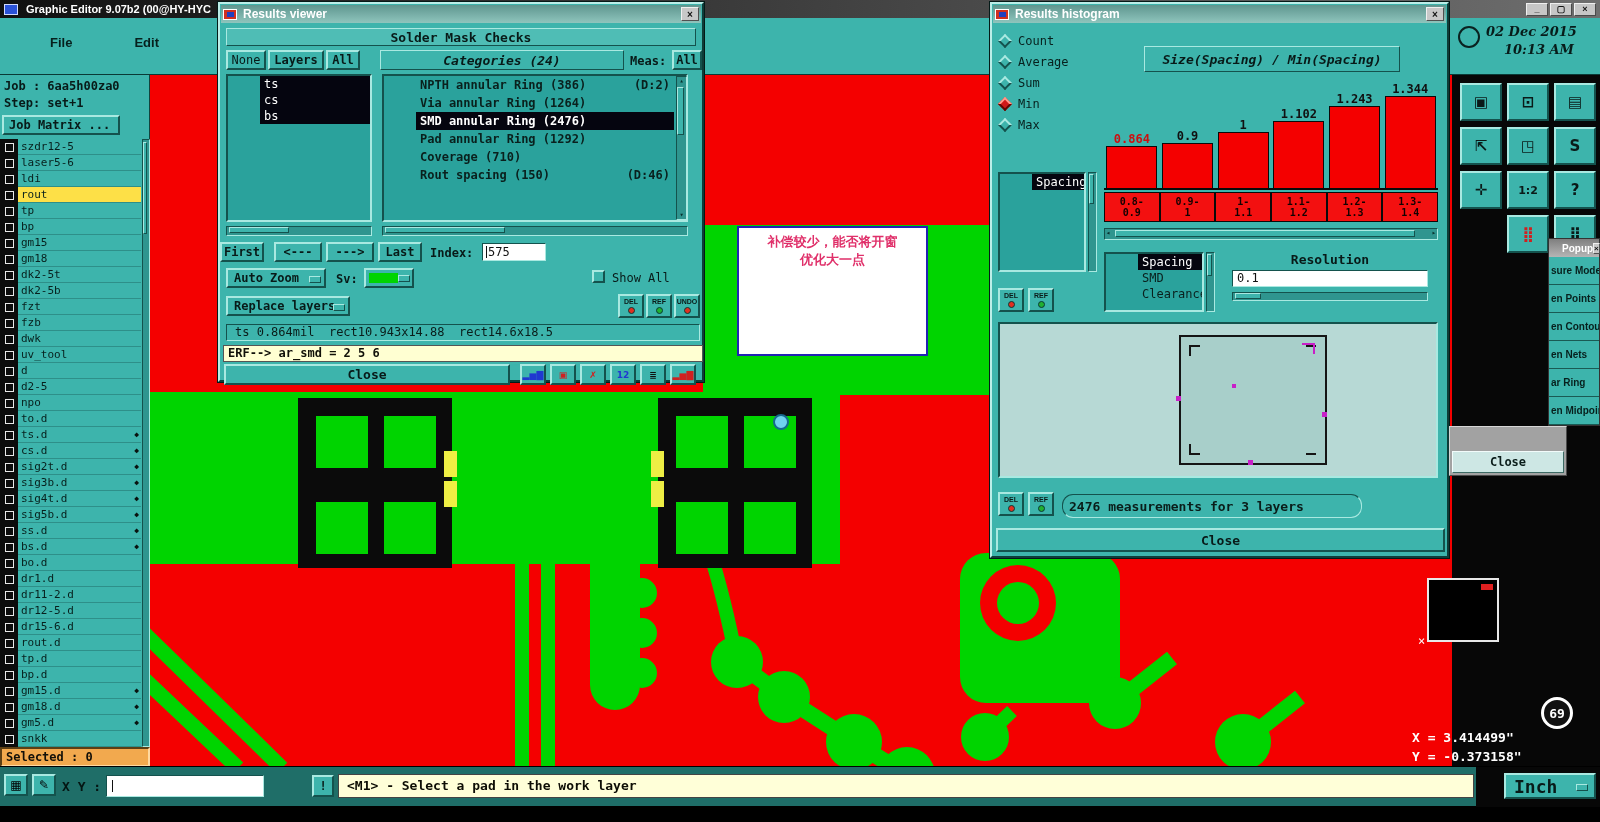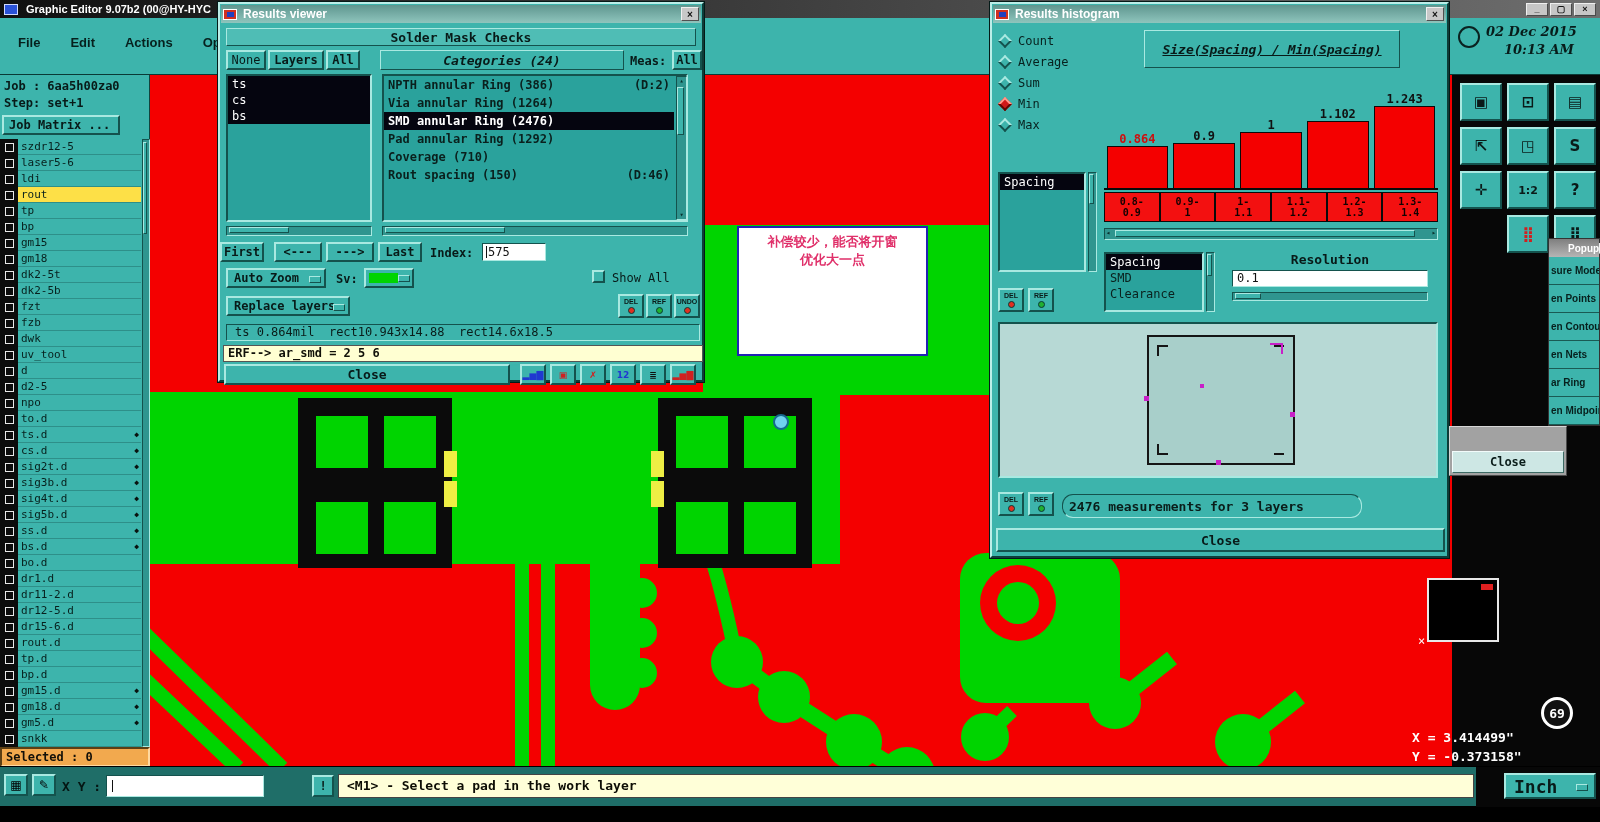--- a/index.html
+++ b/index.html
@@ -24,7 +24,7 @@
 .vscroll,.hscroll{position:absolute;background:#2f958f;border:1px solid;border-color:#14524d #a9e9e1 #a9e9e1 #14524d;}
 .thumb{position:absolute;background:#3db4ac;border:1px solid;border-color:#a9e9e1 #14524d #14524d #a9e9e1;}
 .winbtn{width:22px;height:13px;background:#c6c6c6;border:1px solid;border-color:#efefef #4a4a4a #4a4a4a #efefef;display:flex;align-items:center;justify-content:center;font:bold 9px "Liberation Sans",sans-serif;color:#111;margin-left:2px;}
-.menu-item{font:bold 13px "Liberation Sans",sans-serif;color:#06201d;padding:3px 6px;}
+.menu-item{font:bold 13px "Liberation Sans",sans-serif;color:#06201d;padding:3px 6px;margin-left:32px;}
 .layer-row{display:flex;height:16px;}
 .lcb-cell{width:18px;background:#0c0c0c;display:flex;align-items:center;justify-content:center;flex:none;}
 .lcb{width:9px;height:9px;border:1px solid #e8e8e8;background:#0c0c0c;}

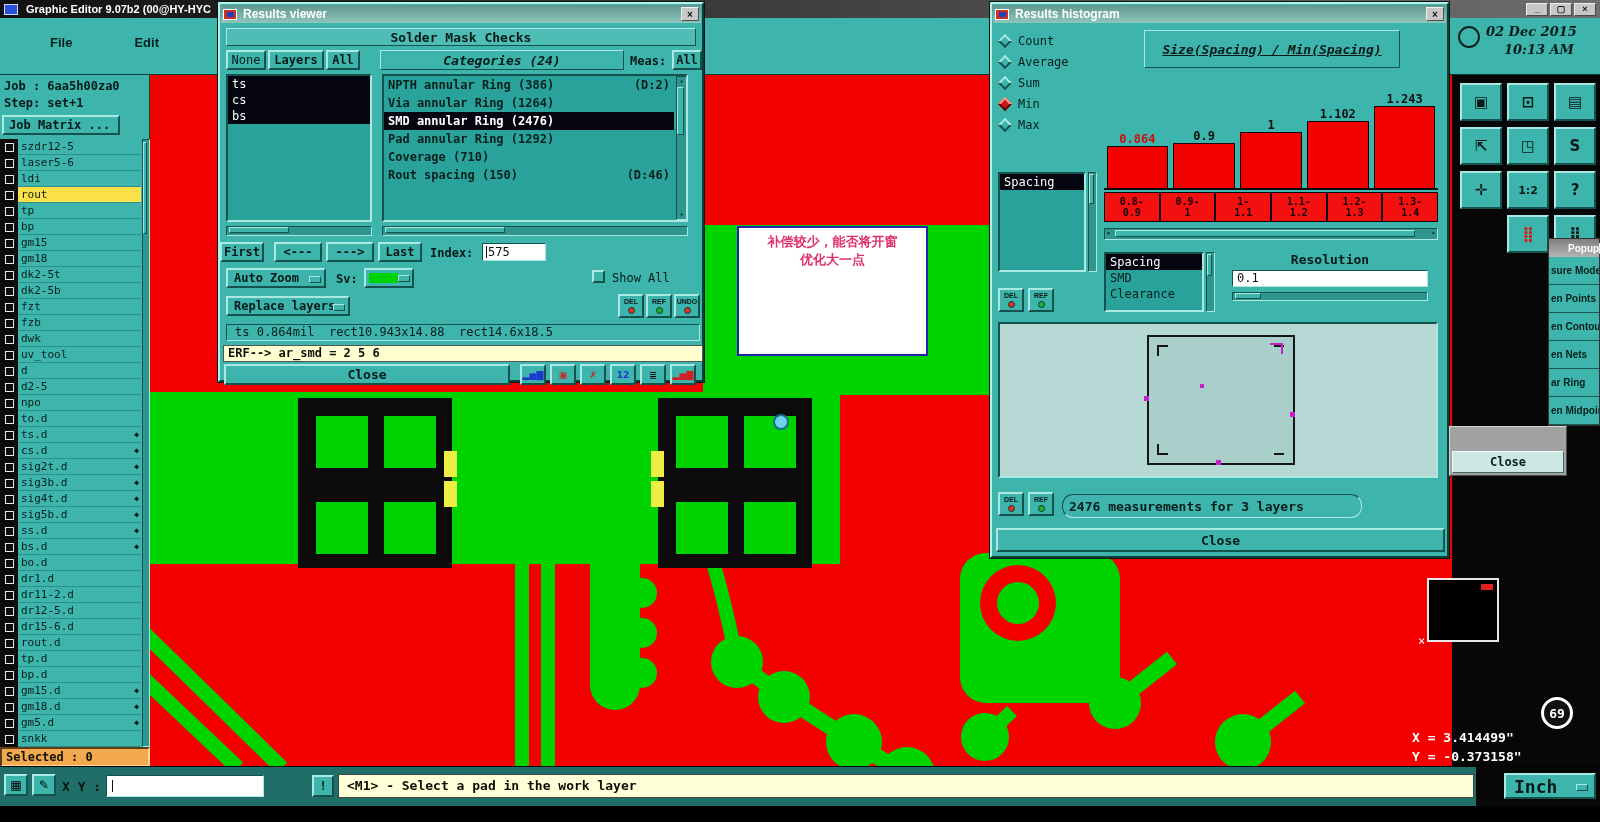--- a/index.html
+++ b/index.html
@@ -540,7 +540,7 @@
         </div>
       </div>
 
-    <div class="abs raised1 btn" style="left:152px;top:26px;width:256px;height:38px;font:bold italic 13px 'DejaVu Sans Mono',monospace;text-decoration:underline;">
+    <div class="abs raised1 btn" style="left:152px;top:42px;width:256px;height:26px;font:bold italic 13px 'DejaVu Sans Mono',monospace;">
       <span>Size(Spacing) /  Min(Spacing)</span>
     </div>
 

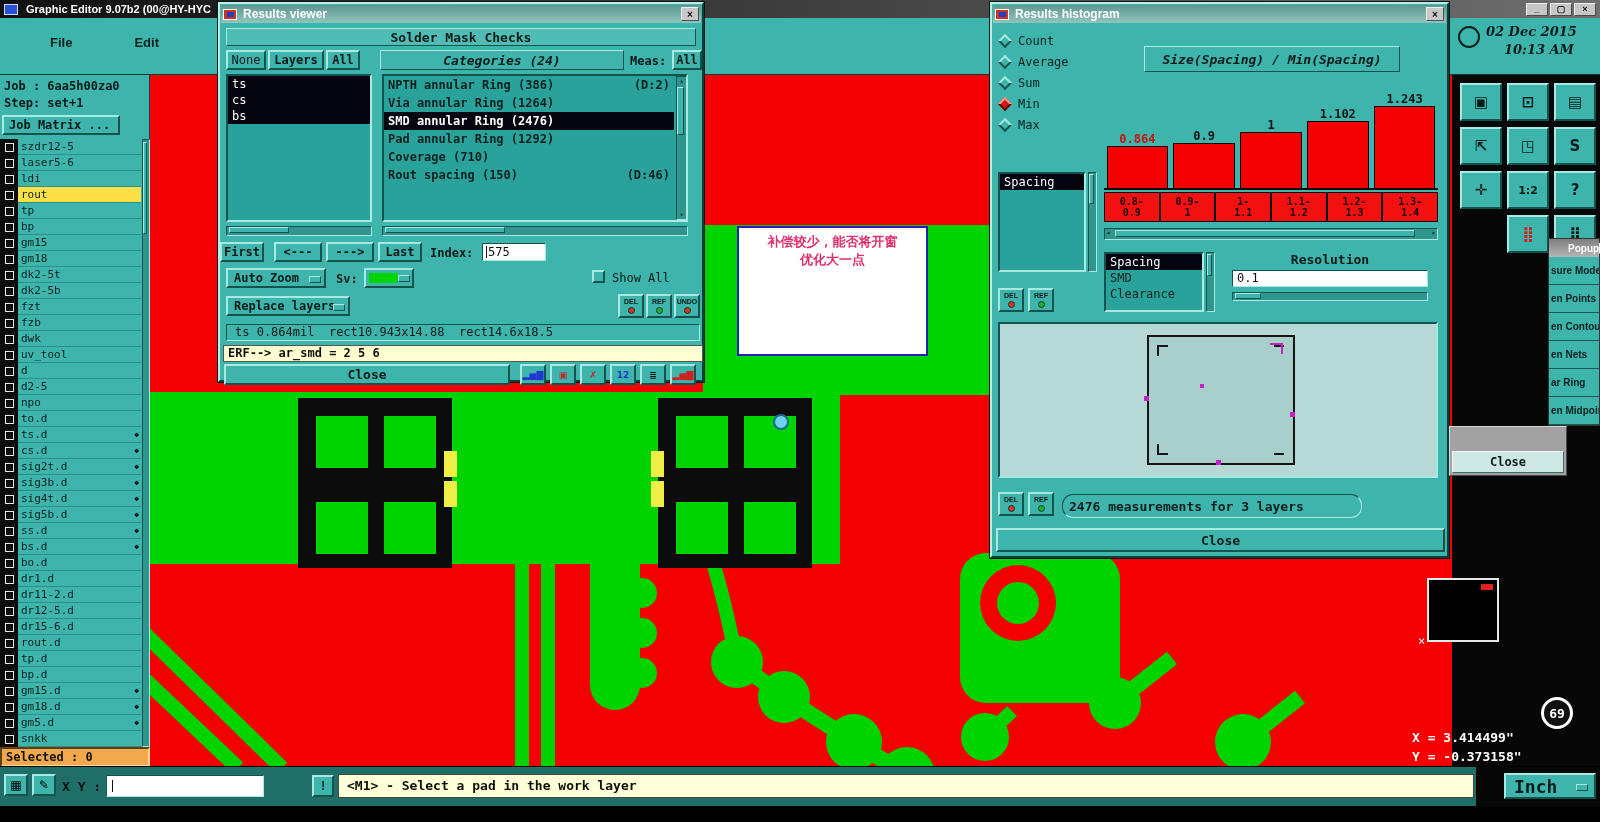--- a/index.html
+++ b/index.html
@@ -9,7 +9,7 @@
 .abs{position:absolute;}
 .raised{background:#3db4ac;border:2px solid;border-color:#a9e9e1 #14524d #14524d #a9e9e1;}
 .raised1{background:#3db4ac;border:1px solid;border-color:#a9e9e1 #14524d #14524d #a9e9e1;}
-.sunken{border:2px solid;border-color:#14524d #a9e9e1 #a9e9e1 #14524d;}
+.sunken{border:2px solid;border-color:#14524d #a9e9e1 #a9e9e1 #14524d;padding-left:32px;}
 .sunken1{border:1px solid;border-color:#14524d #a9e9e1 #a9e9e1 #14524d;}
 .btn{display:flex;align-items:center;justify-content:center;font:bold 12px "DejaVu Sans Mono",monospace;color:#081a18;cursor:default;}
 .lbl{font:bold 12px "DejaVu Sans Mono",monospace;color:#081a18;}

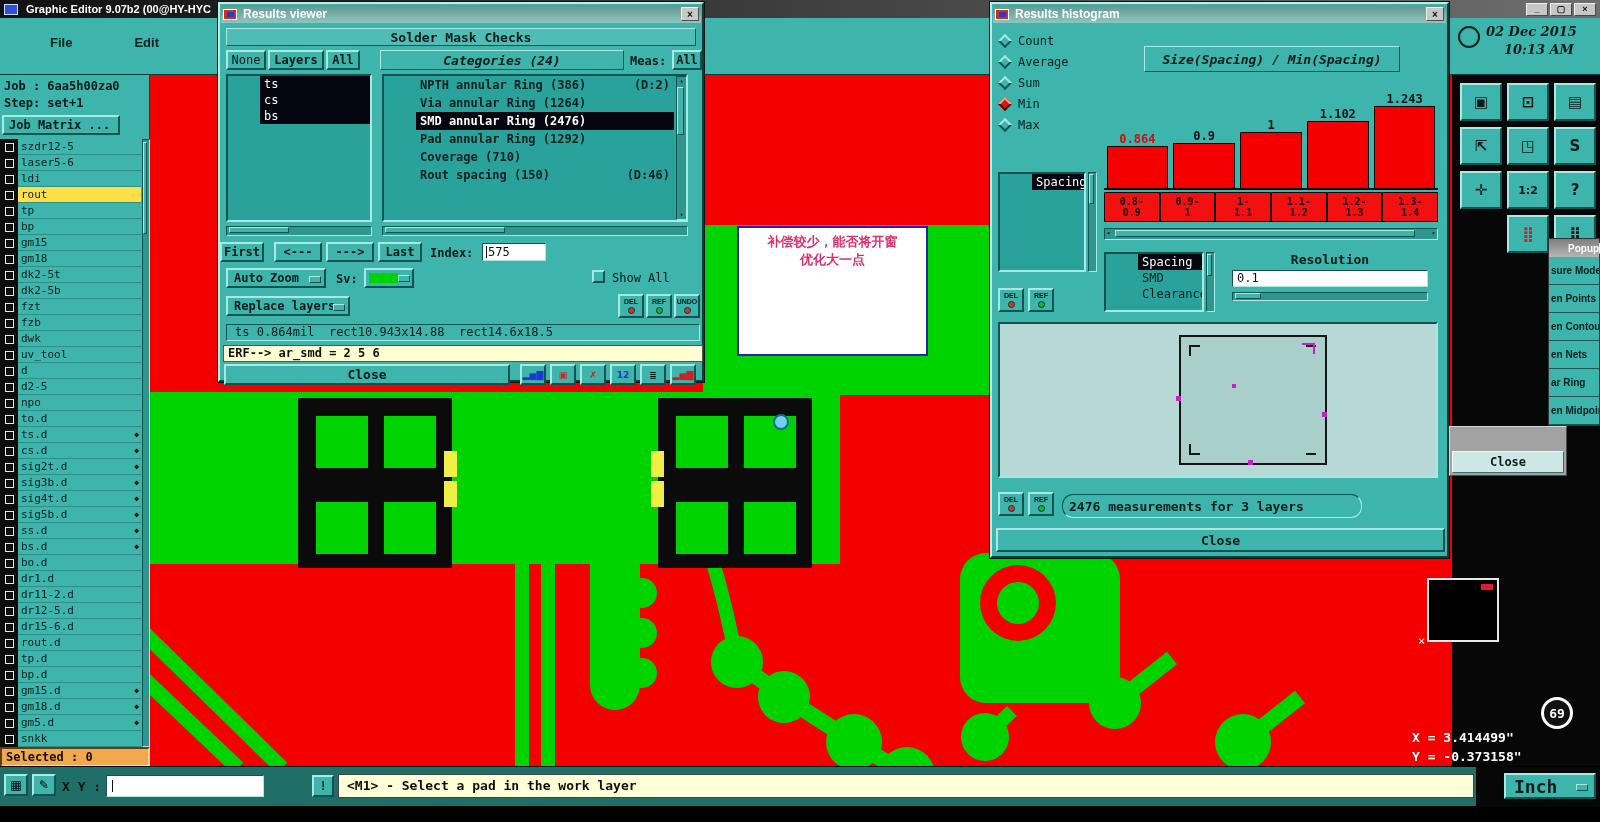--- a/index.html
+++ b/index.html
@@ -565,6 +565,10 @@
           <div class="barlabel" style="color: rgb(17, 17, 17);">1.243</div>
           <div class="bar" style="height: 82px; background: rgb(244, 0, 0);"></div>
         </div>
+        <div class="barcell">
+          <div class="barlabel" style="color: rgb(17, 17, 17);">1.344</div>
+          <div class="bar" style="height: 92px; background: rgb(244, 0, 0);"></div>
+        </div>
       </div>
     <div class="abs" id="hist-bins" style="left:112px;top:188px;width:334px;height:30px;display:flex;">
         <div class="bincell">

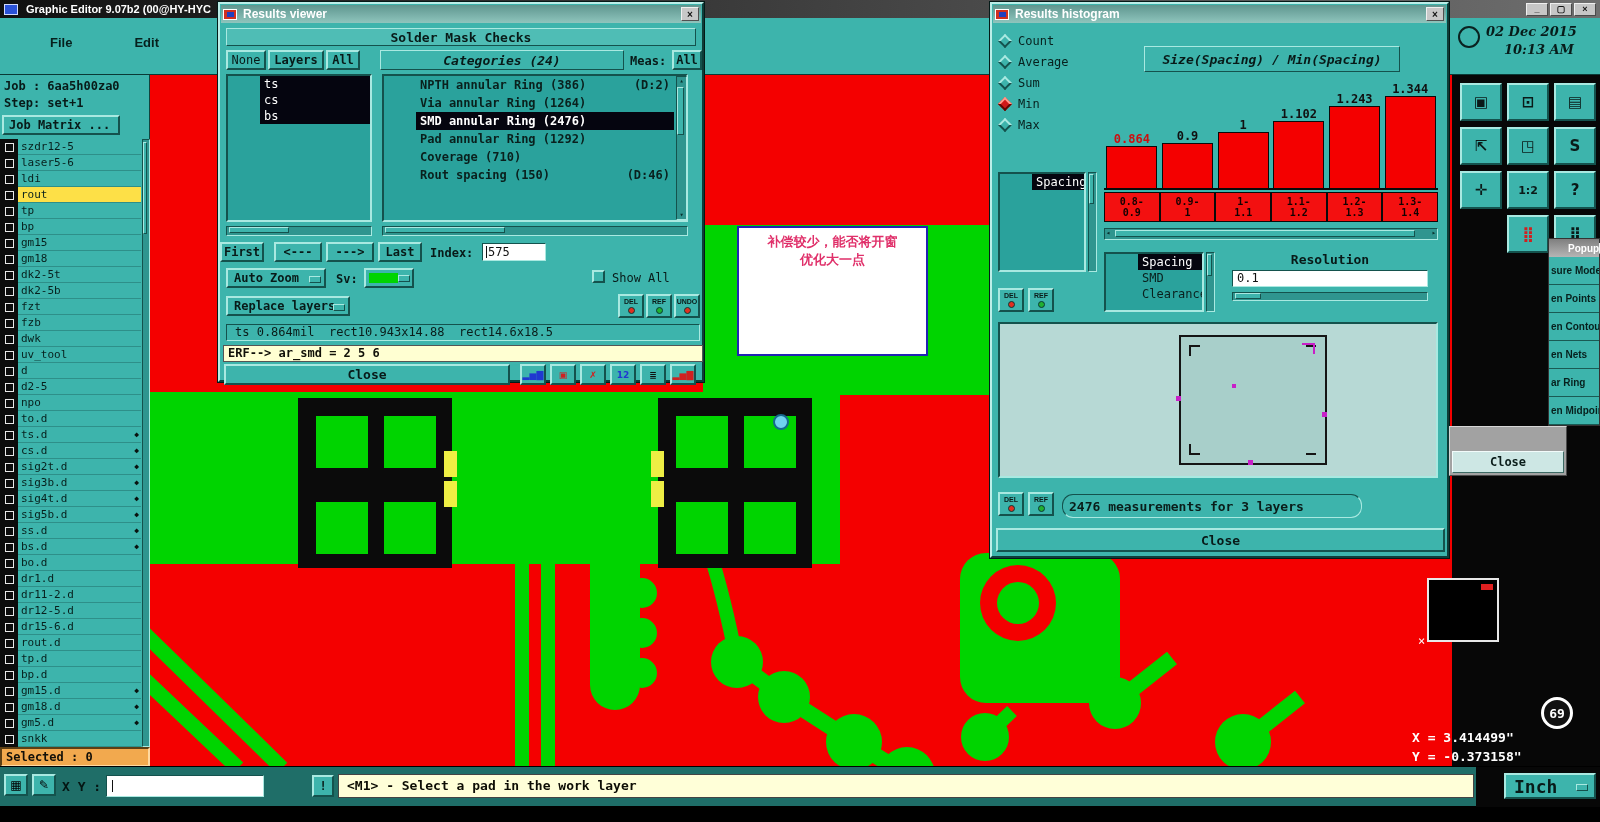--- a/index.html
+++ b/index.html
@@ -674,7 +674,7 @@
   </div>
 
   <div class="abs" id="popup-panel" style="left:1548px;top:238px;width:52px;border:1px solid #333;">
-    <div style="height:18px;background:linear-gradient(180deg,#7f7f7f,#b5b5b5);display:flex;align-items:center;padding:0 19px;">
+    <div style="height:18px;background:linear-gradient(180deg,#7f7f7f,#b5b5b5);display:flex;align-items:center;padding:0 13px;">
       <span style="color:#fff;font:bold 10px 'Liberation Sans',sans-serif;">Popup</span>
       <span class="xbtn" style="width:13px;height:11px;font-size:8px;">×</span>
     </div>

